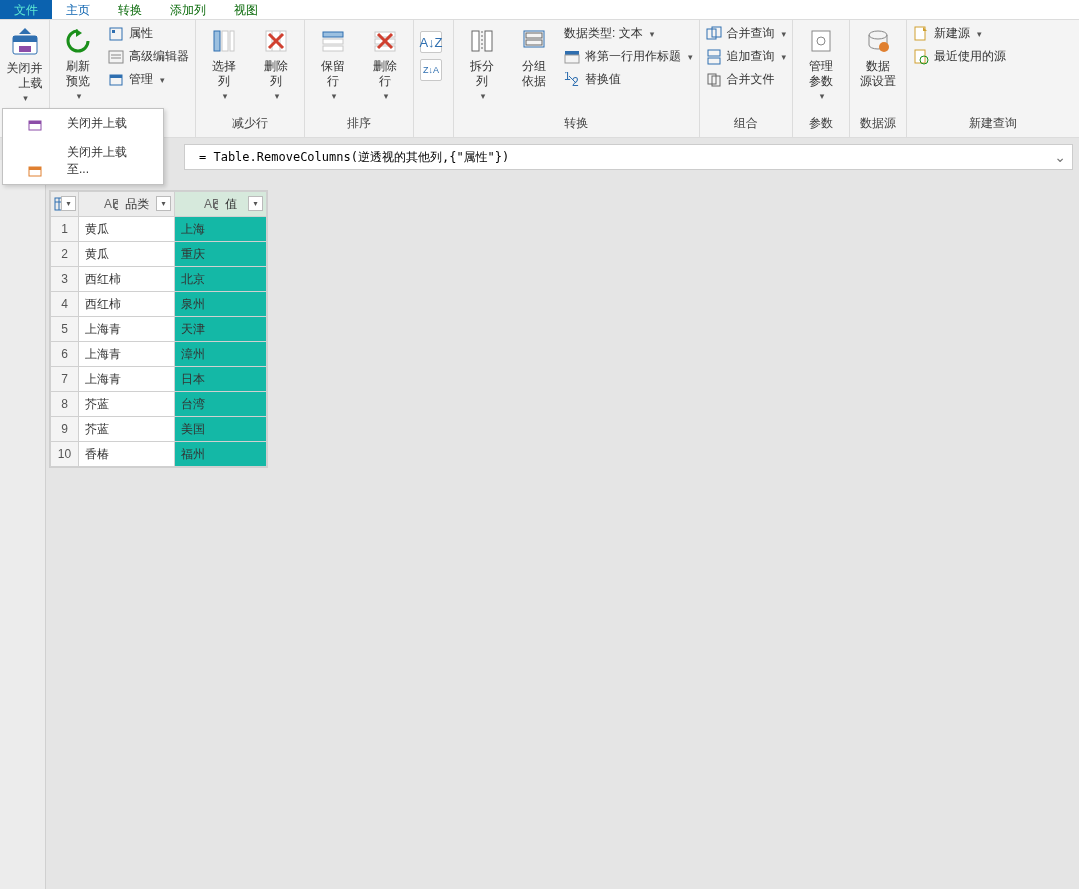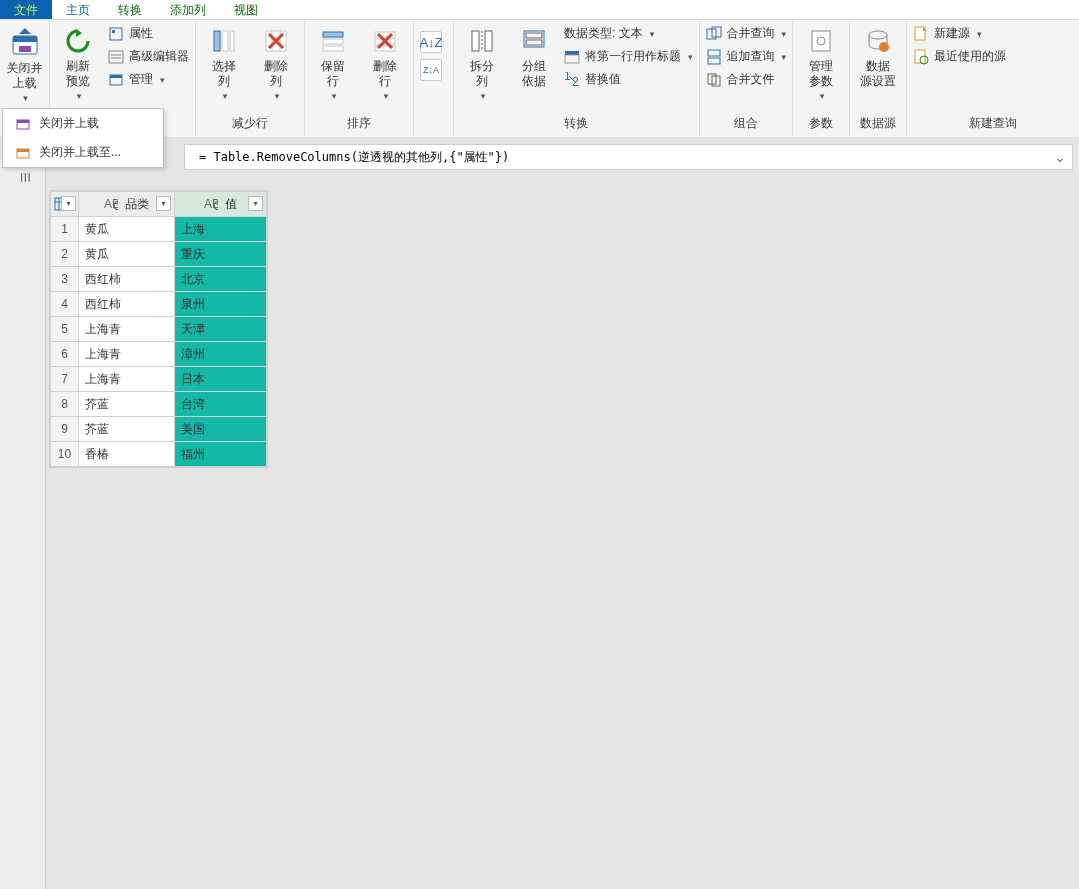--- a/index.html
+++ b/index.html
@@ -7,7 +7,7 @@
 
 .tabs { display:flex; height:20px; background:#fff; border-bottom:1px solid #dcdcdc;}
 .tab { padding:2px 14px 0; color:#0a6a0a; cursor:pointer;}
-.tab.file { background:#0b62af; color:#bef264; }
+.tab.file { background:#0b62af; color:#5eead4; }
 .tab.active { color:#0b62af; }
 
 .ribbon { background:#f4f4f4; border-bottom:1px solid #dcdcdc; display:flex; height:118px; }

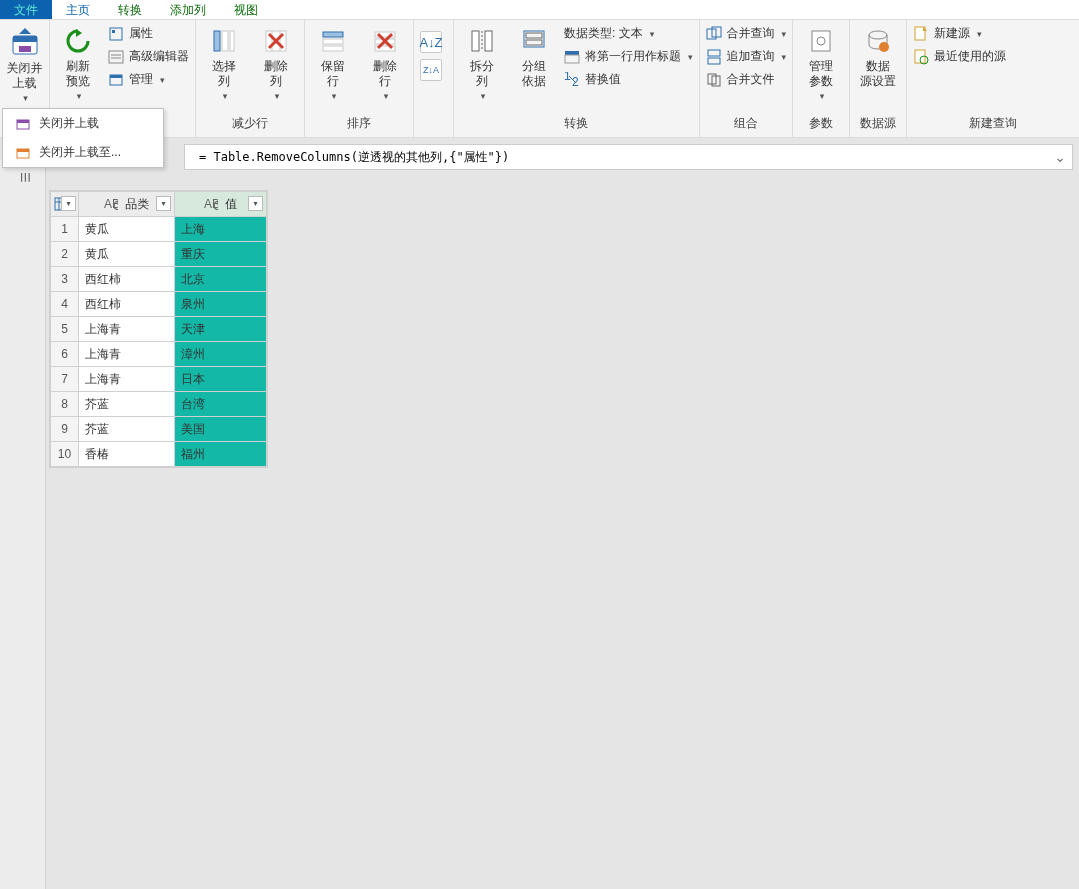--- a/index.html
+++ b/index.html
@@ -24,7 +24,7 @@
 .sort-col { display:flex; flex-direction:column; gap:6px; align-items:center; padding-top:8px;}
 .sort-btn { width:22px; height:22px; border:1px solid #c8c8c8; background:#fff; display:flex; align-items:center; justify-content:center; cursor:pointer; border-radius:2px;}
 
-.close-big { width:44px; text-align:center; line-height:15px; position:relative;}
+.close-big { width:44px; text-align:right; line-height:15px; position:relative;}
 .close-big .ic { width:34px; height:34px; margin:0 auto; }
 
 .dropdown-menu { position:absolute; left:2px; top:108px; width:162px; background:#fff; border:1px solid #c2c2c2; box-shadow:2px 2px 4px rgba(0,0,0,.15); z-index:50;}

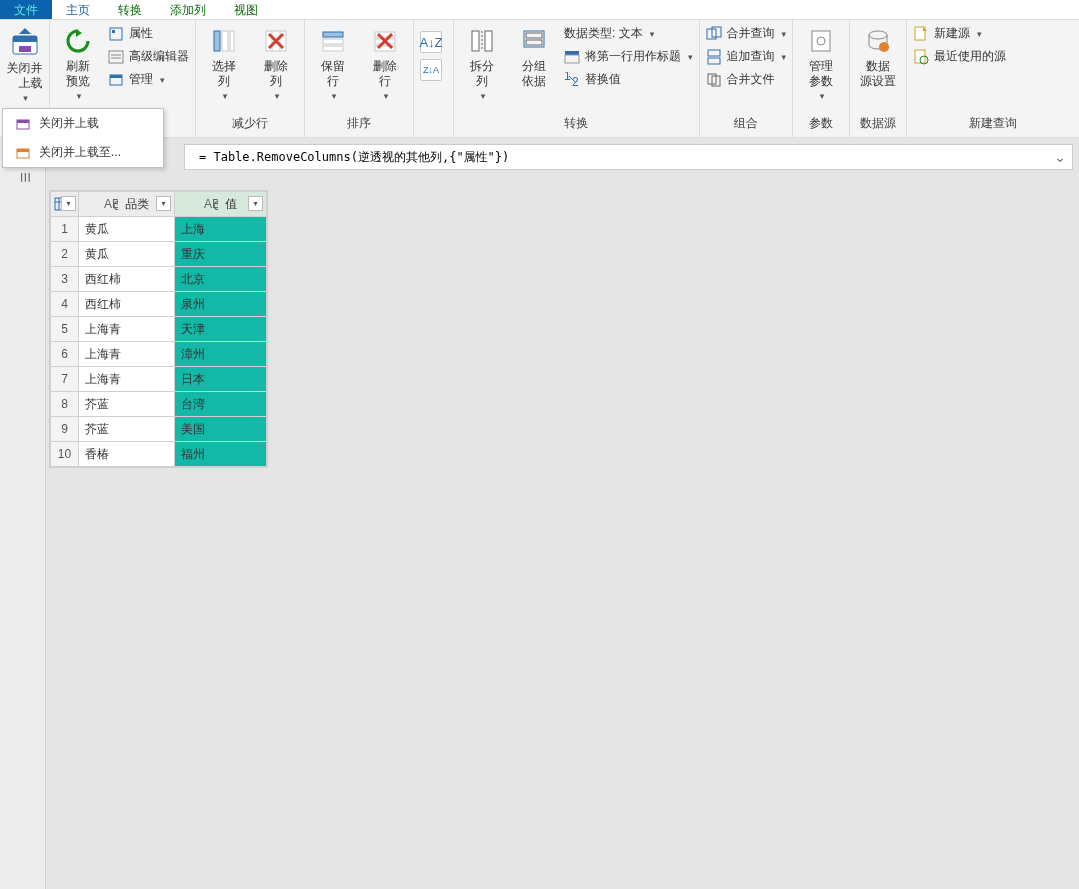--- a/index.html
+++ b/index.html
@@ -28,7 +28,7 @@
 .close-big .ic { width:34px; height:34px; margin:0 auto; }
 
 .dropdown-menu { position:absolute; left:2px; top:108px; width:162px; background:#fff; border:1px solid #c2c2c2; box-shadow:2px 2px 4px rgba(0,0,0,.15); z-index:50;}
-.menu-row { display:flex; align-items:flex-start; gap:8px; padding:6px 12px; cursor:pointer;}
+.menu-row { display:flex; align-items:flex-end; gap:24px; padding:6px 24px; cursor:pointer;}
 .menu-row .mic { width:16px; height:16px; }
 
 .formula-row { display:flex; align-items:center; height:26px; background:#fff; border:1px solid #ccc; margin:6px 6px 6px 184px; padding:0 6px; gap:8px; position:relative;}

